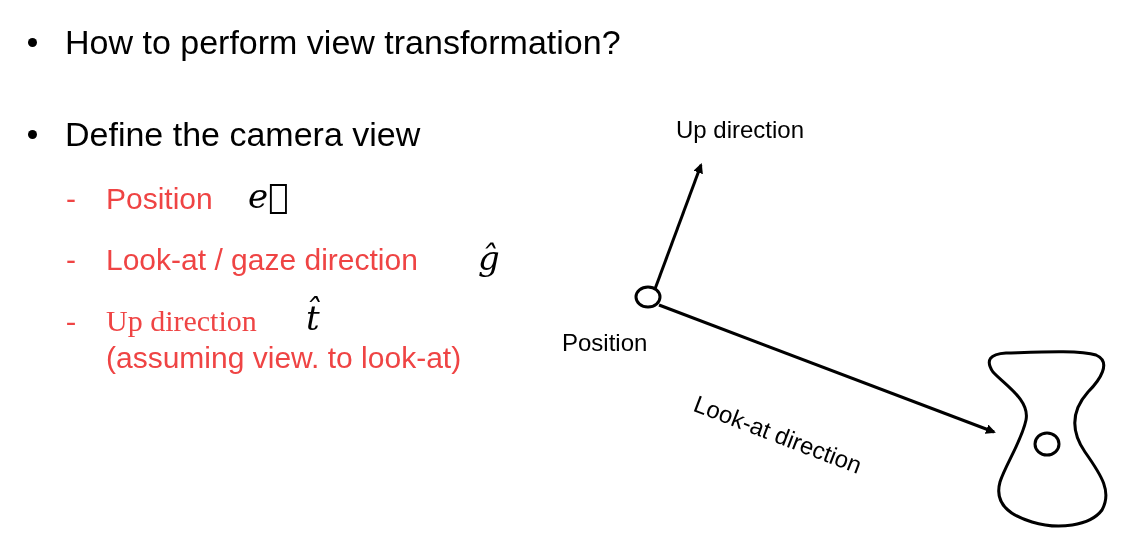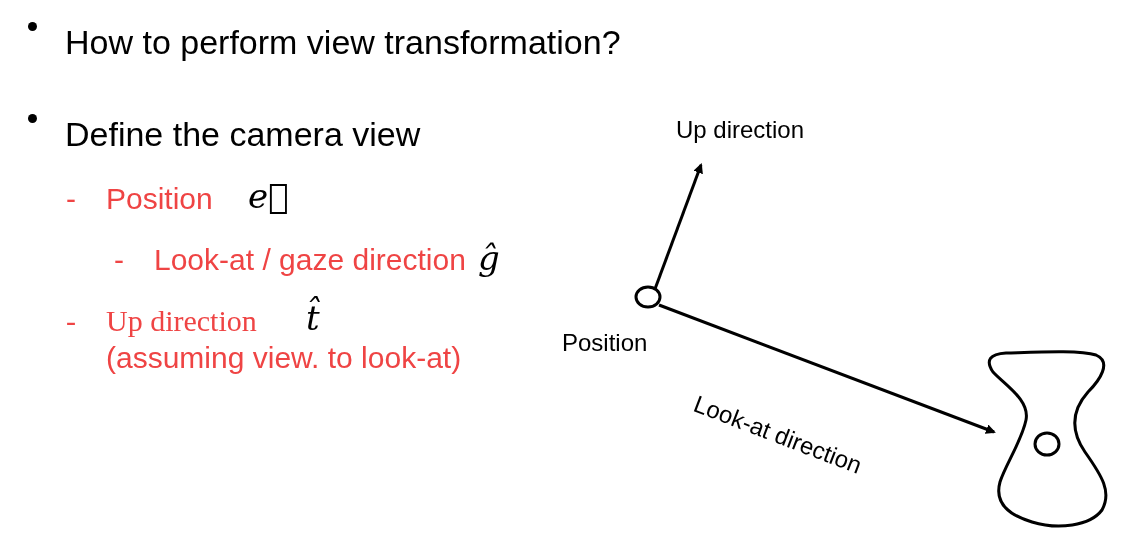--- a/index.html
+++ b/index.html
@@ -5,7 +5,7 @@
     html, body { margin: 0; padding: 0; background: #ffffff; }
     body { width: 1130px; height: 542px; position: relative; overflow: hidden;
            font-family: "Liberation Sans", sans-serif; color: #000; }
-    .bullet { position: absolute; left: 28px; font-size: 34px; line-height: 40px; display: flex; }
+    .bullet { position: absolute; left: 28px; font-size: 34px; line-height: 40px; display: flex; align-items: center; }
     .bullet .dot { width: 9px; height: 9px; border-radius: 50%; background: #000; margin-right: 28px; }
     .sub { position: absolute; left: 66px; font-size: 30px; line-height: 36px; color: #ef4444; }
     .sub .dash { display: inline-block; width: 40px; }

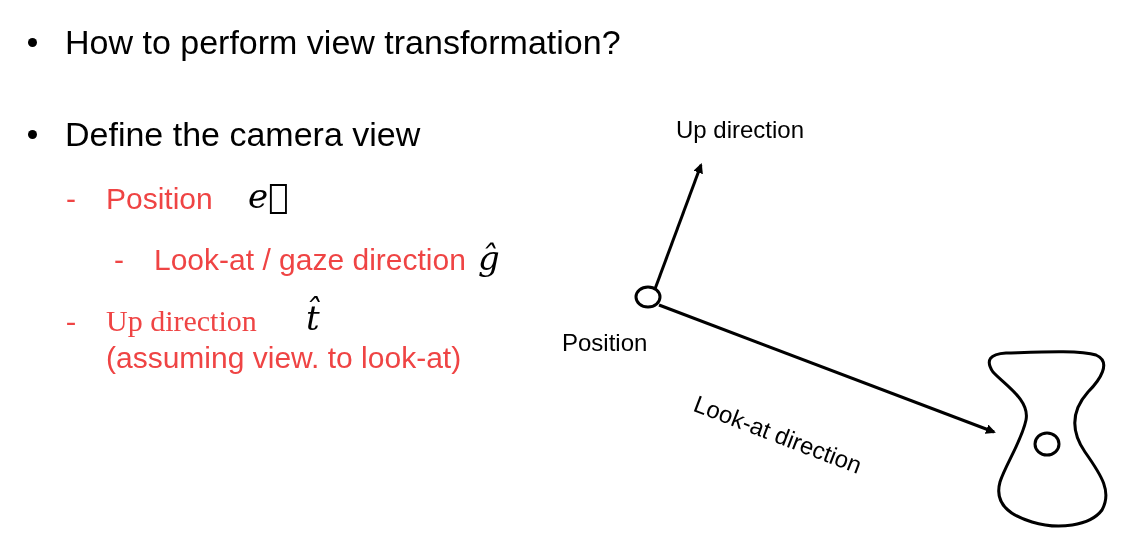--- a/index.html
+++ b/index.html
@@ -31,7 +31,7 @@
 </div>
 <span class="math" style="left:248px; top:176px;">e⃗</span>
 
-<div class="sub" style="top:242px;margin-left:48px;">
+<div class="sub" style="top:242px;">
   <span class="dash">-</span><span>Look-at / gaze direction</span>
 </div>
 <span class="math" style="left:478px; top:238px;">ĝ</span>

